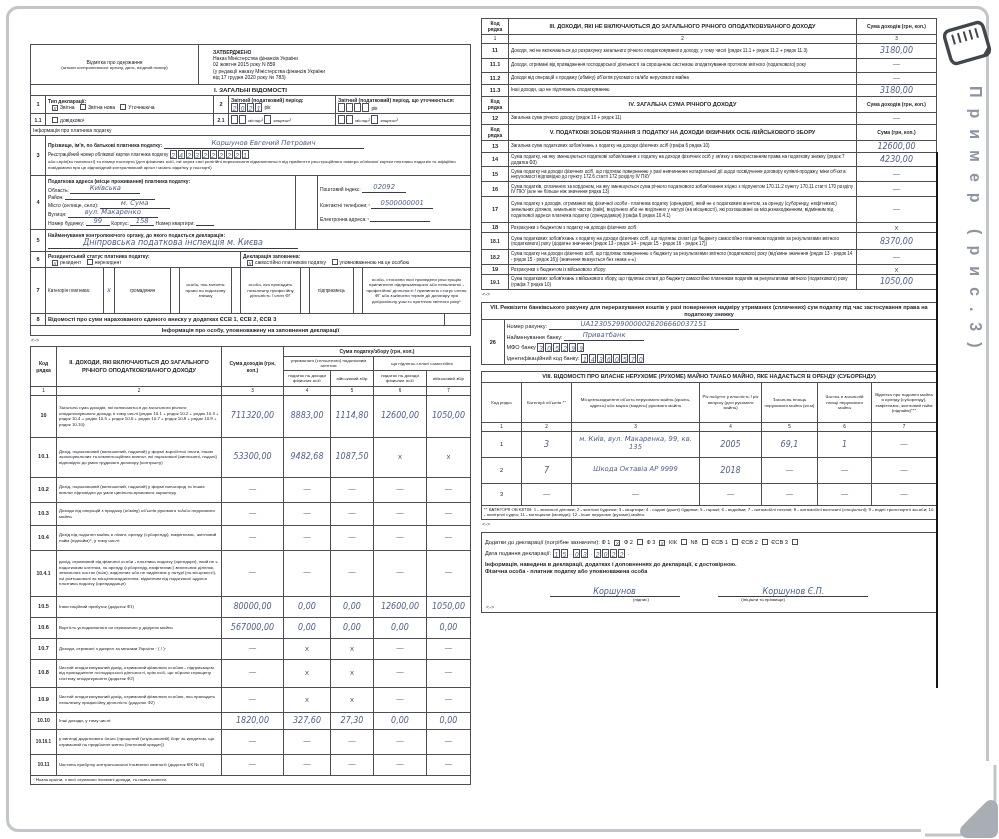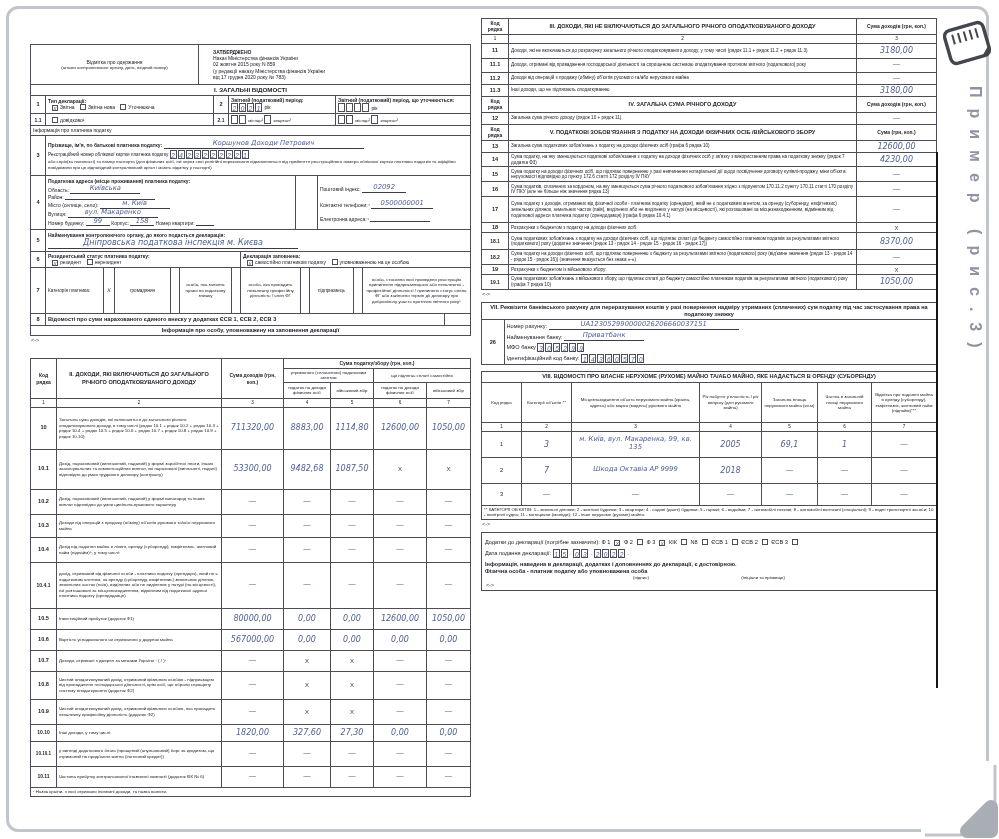--- a/index.html
+++ b/index.html
@@ -129,7 +129,7 @@
         <td class="c t55 b">3</td>
         <td>
           <div class="t5"><span class="b">Прізвище, ім'я, по батькові платника податку:</span>
-            <span class="ul hws" style="min-width:200px">Коршунов Доходи Петрович</span></div>
+            <span class="ul hws" style="min-width:200px">Коршунов Евгений Петрович</span></div>
           <div class="t45" style="margin-top:1px"><span>Реєстраційний номер облікової картки платника податку</span>
             <span class="db">2</span><span class="db">4</span><span class="db">2</span><span class="db">3</span><span class="db">2</span><span class="db">2</span><span class="db">2</span><span class="db">2</span><span class="db">2</span><span class="db">1</span>
           </div>

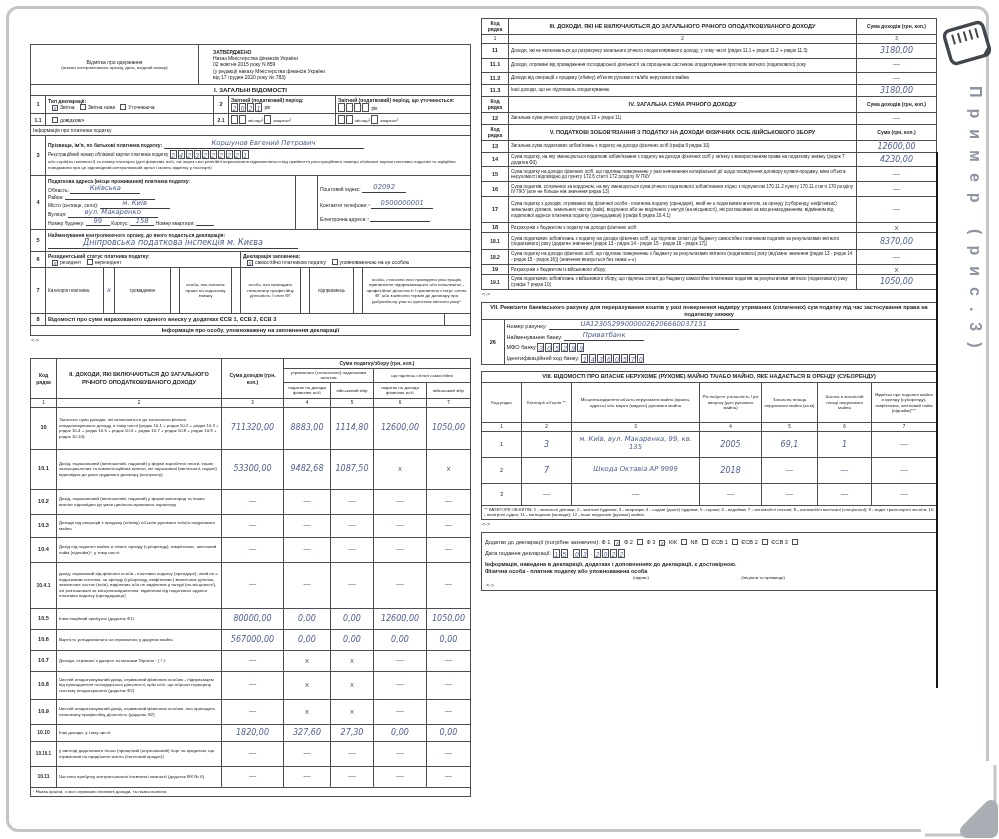--- a/index.html
+++ b/index.html
@@ -153,7 +153,7 @@
           <div><span class="b">Податкова адреса (місце проживання) платника податку:</span></div>
           <div><span>Область:</span> <span class="ul hws" style="min-width:70px">Київська</span></div>
           <div><span>Район:</span> <span class="ul" style="min-width:90px"></span></div>
-          <div><span>Місто (селище, село):</span> <span class="ul hws" style="min-width:70px">м. Київ</span></div>
+          <div><span>Місто (селище, село):</span> <span class="ul hws" style="min-width:70px">м. Сума</span></div>
           <div><span>Вулиця:</span> <span class="ul hws" style="min-width:90px">вул. Макаренко</span></div>
           <div><span>Номер будинку:</span> <span class="ul hws" style="min-width:24px">99</span>
                <span>Корпус:</span> <span class="ul hws" style="min-width:24px">158</span>

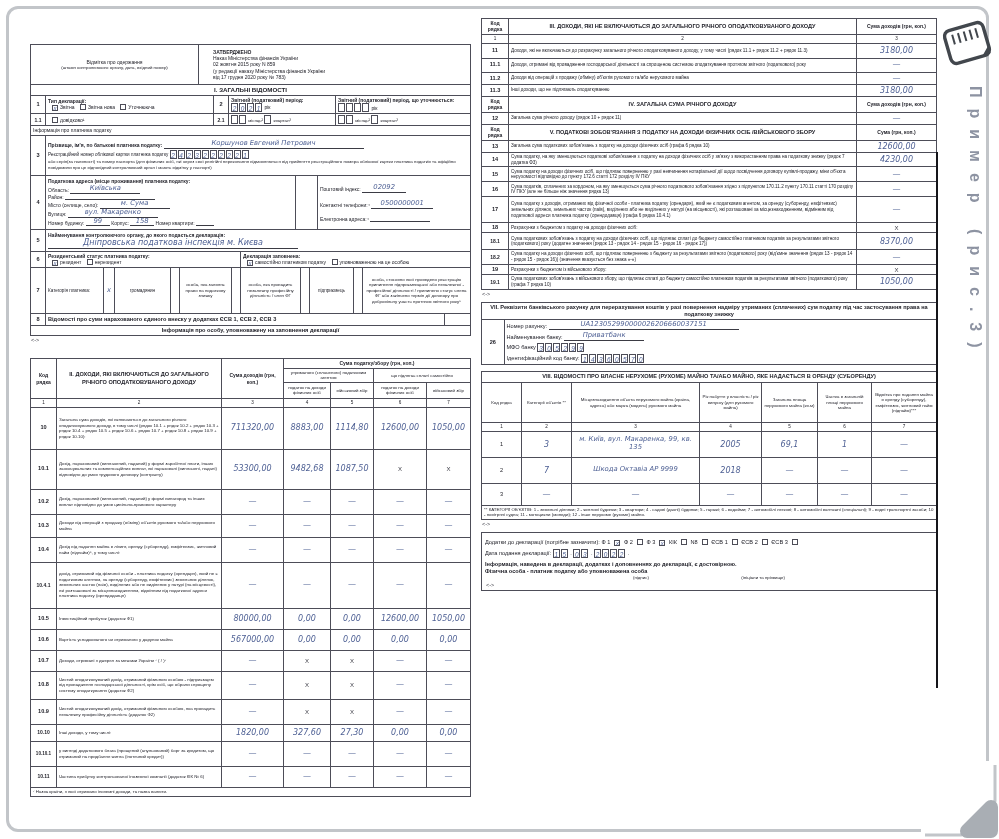--- a/index.html
+++ b/index.html
@@ -29,7 +29,7 @@
   .db{display:inline-block;width:7px;height:9px;border:1px solid #4d4d58;margin:0 1px 0 0;text-align:center;line-height:9px;font-size:6.4px;color:#4e6094;font-style:italic;vertical-align:-2px;}
   .ul{display:inline-block;border-bottom:1px solid #3b3b44;text-align:center;vertical-align:bottom;}
   .cont{font-size:5.5px;color:#3c3c46;padding:1px 0 0 1px;}
-  .mt3{margin-top:15px;} .mt5{margin-top:5px;} .mt6{margin-top:6px;}
+  .mt3{margin-top:3px;} .mt5{margin-top:5px;} .mt6{margin-top:6px;}
   .box{border:1px solid #4d4d58;padding:2px 3px;}
   
   .vline{position:absolute;left:936px;top:152px;width:2px;height:536px;background:#15151a;}

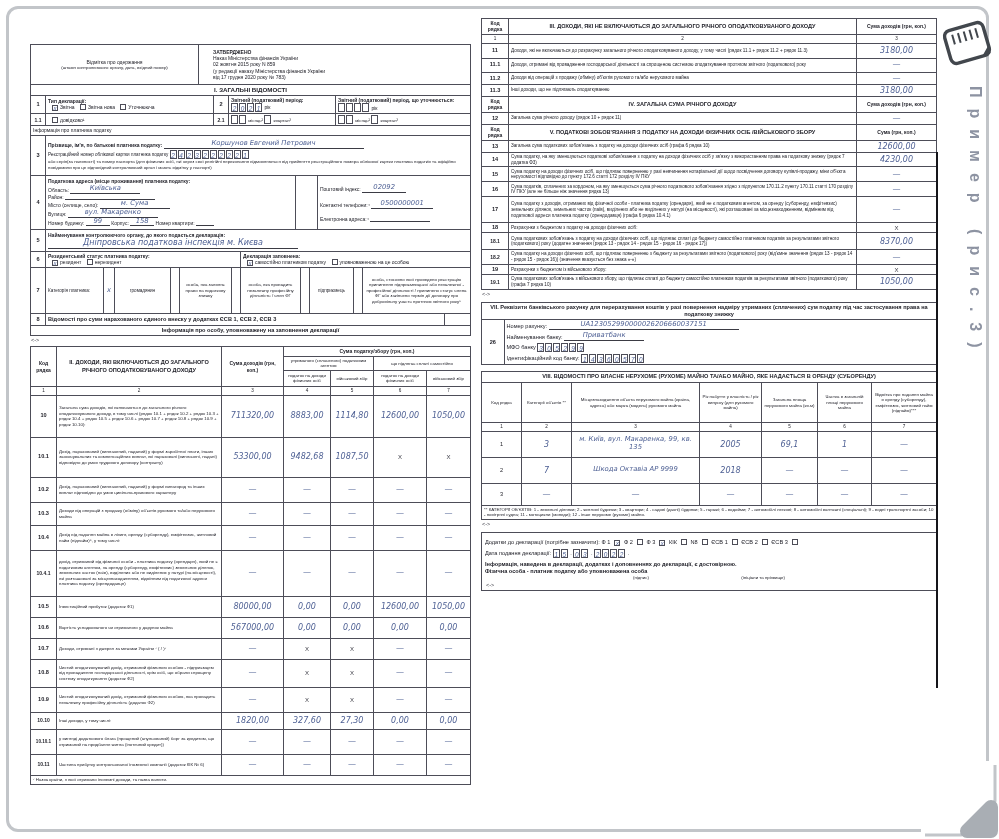--- a/index.html
+++ b/index.html
@@ -649,6 +649,11 @@
       </div>
       <div class="t55 b" style="margin-top:3px">Інформація, наведена в декларації, додатках і доповненнях до декларації, є достовірною.</div>
       <div class="t55 b">Фізична особа - платник податку або уповноважена особа</div>
+      <div class="c" style="margin-top:4px">
+        <span class="ul hw" style="min-width:130px">Коршунов</span>
+        <span style="display:inline-block;width:30px"></span>
+        <span class="ul hw" style="min-width:150px">Коршунов Є.П.</span>
+      </div>
       <div class="t42 c">
         <span>(підпис)</span>
         <span style="display:inline-block;width:90px"></span>

